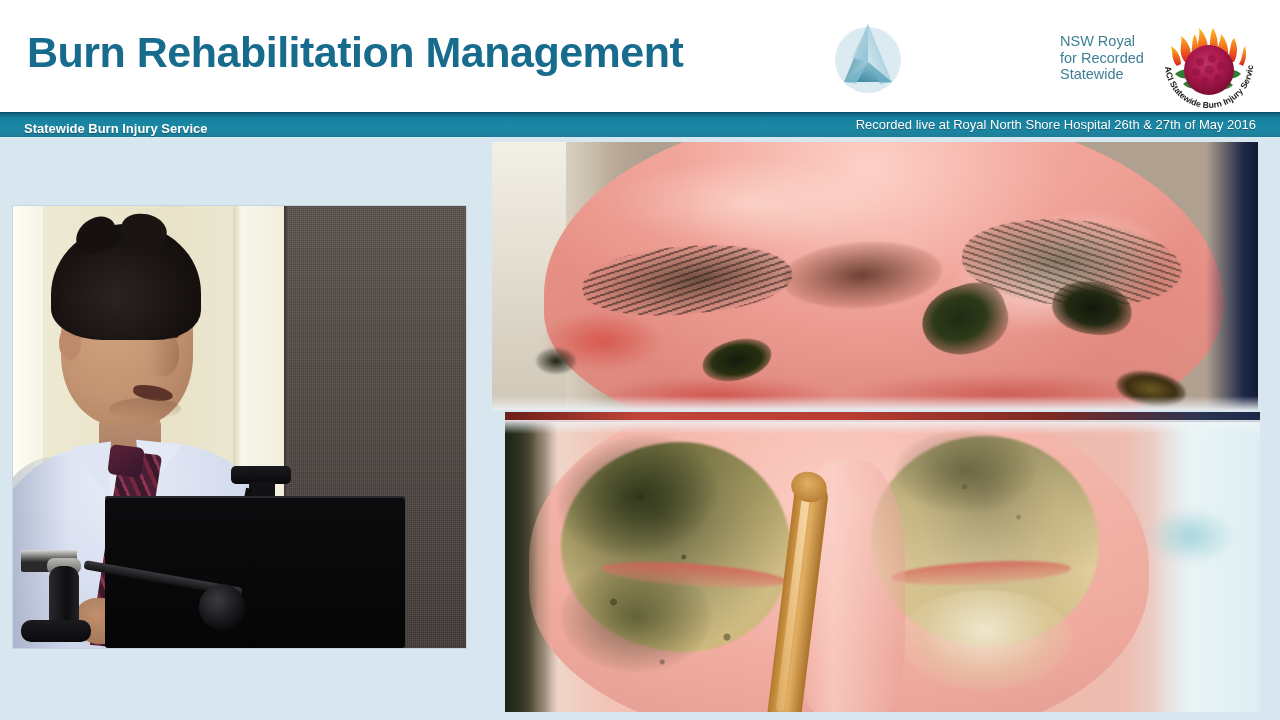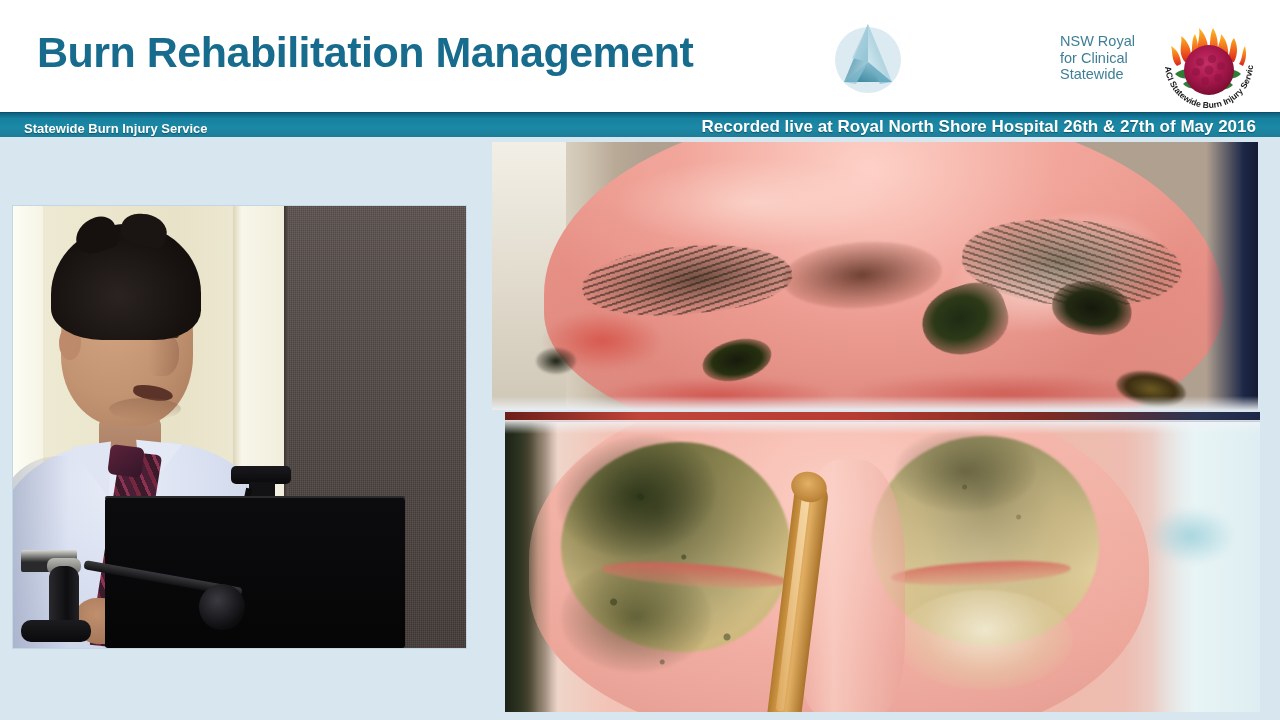--- a/index.html
+++ b/index.html
@@ -33,7 +33,7 @@
   }
   .page-title {
     position: absolute;
-    left: 37px; top: 28px;
+    left: 27px; top: 28px;
     font-size: 43px;
     font-weight: bold;
     letter-spacing: -0.5px;

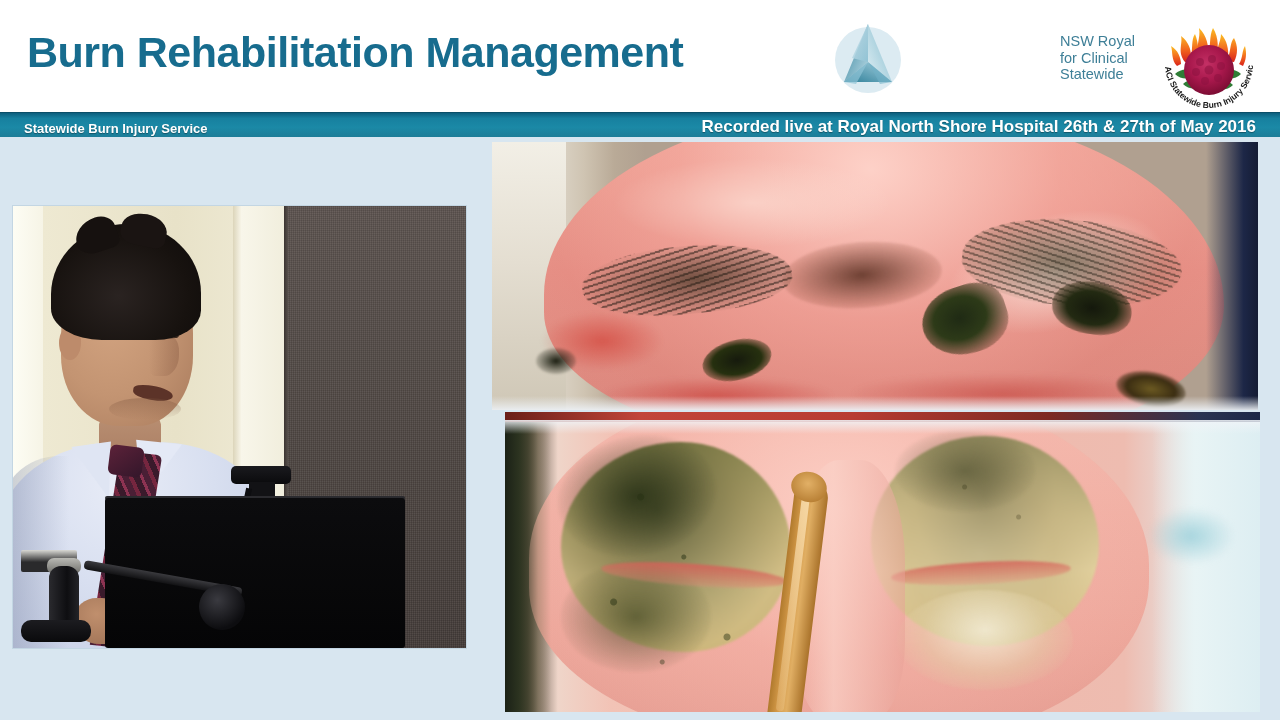--- a/index.html
+++ b/index.html
@@ -618,7 +618,7 @@
       </div>
       <div class="aci-tagline">
         <div>NSW Royal</div>
-        <div>for Clinical</div>
+        <div>for Recorded</div>
         <div>Statewide</div>
       </div>
     </div>

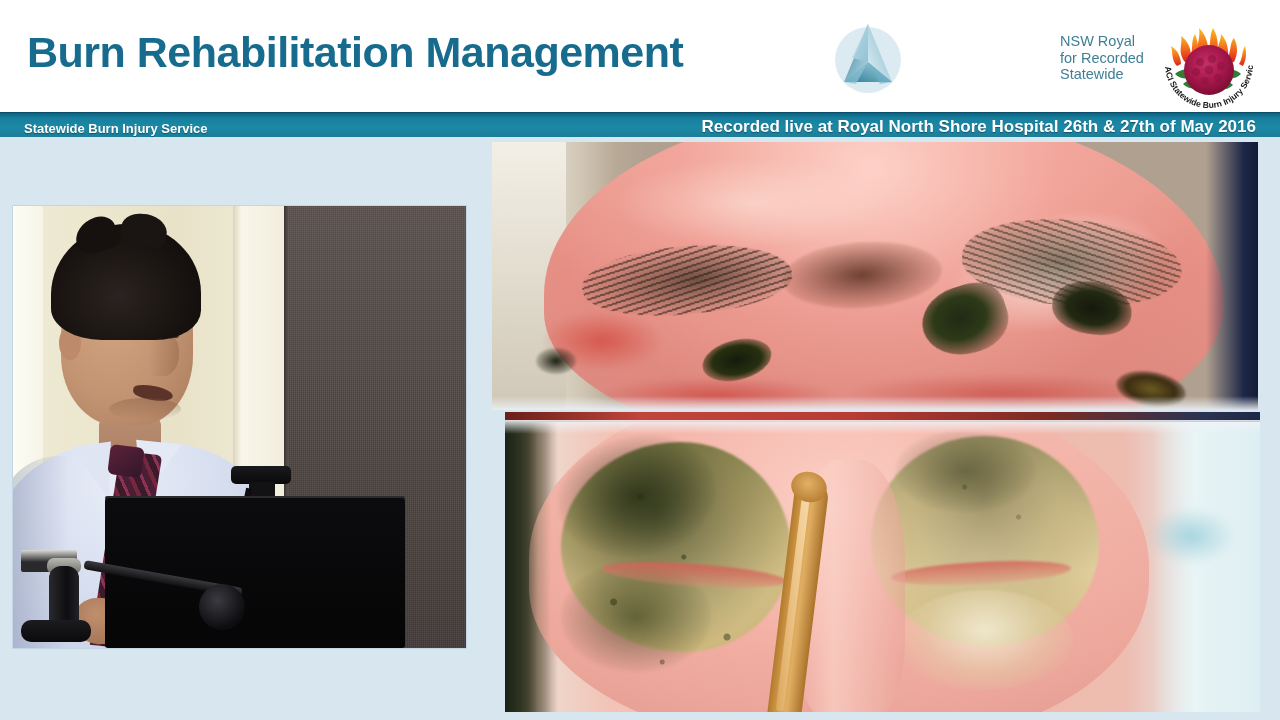--- a/index.html
+++ b/index.html
@@ -101,8 +101,8 @@
   .banner-right {
     position: absolute;
     right: 24px; top: 4px;
-    font-size: 17px;
-    font-weight: bold;
+    font-size: 13px;
+    font-weight: normal;
     color: #ffffff;
     white-space: nowrap;
     text-shadow: 0 1px 1px rgba(0,0,0,.35);

